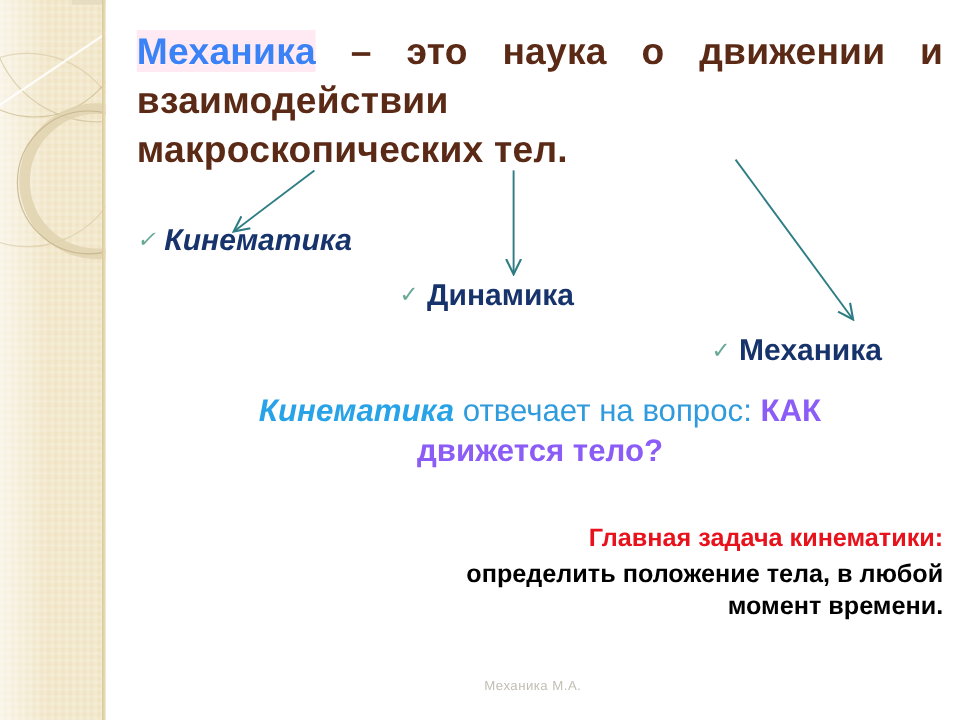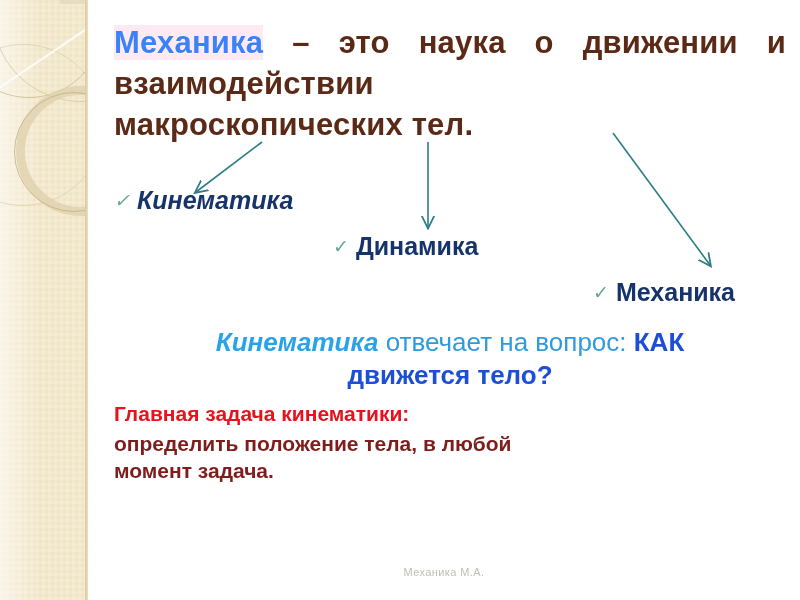--- a/index.html
+++ b/index.html
@@ -185,7 +185,7 @@
     color: #2f9bdd;
   }
   #question .kak {
-    color: #1d4ed8;
+    color: #8b5cf6;
   }
 
   

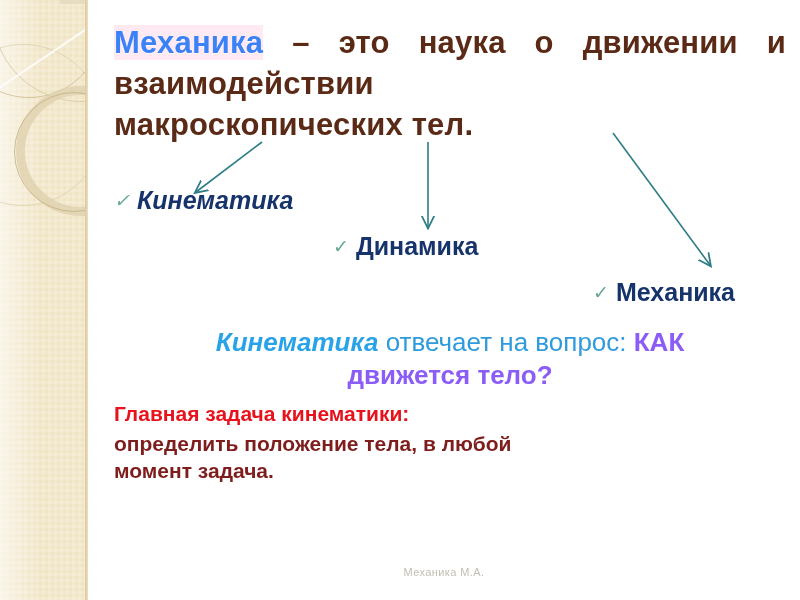--- a/index.html
+++ b/index.html
@@ -192,9 +192,9 @@
   #task {
     position: absolute;
     left: 26px;
-    top: 401px;
+    top: 436px;
     width: 672px;
-    text-align: left;
+    text-align: right;
     line-height: 1.26;
     text-shadow: 0 1px 0 rgba(255,255,255,.5);
   }

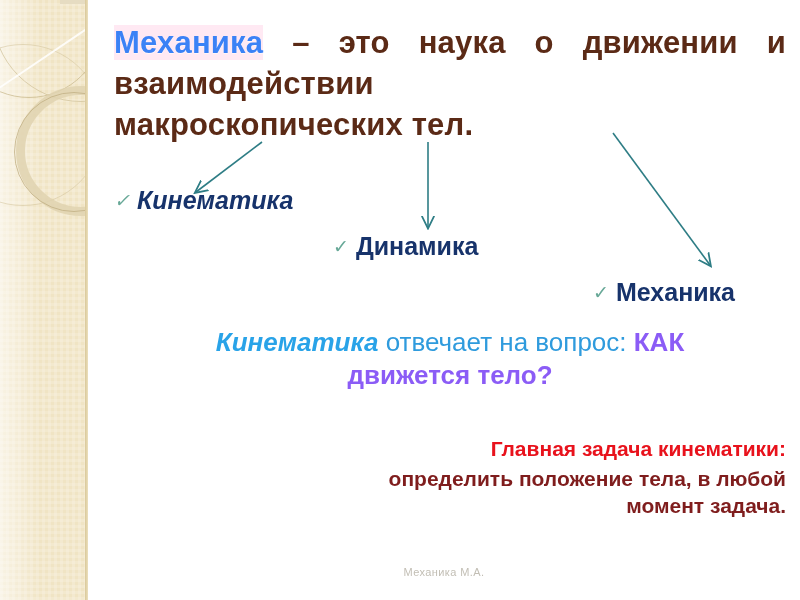--- a/index.html
+++ b/index.html
@@ -209,7 +209,7 @@
     display: block;
     font-size: 21px;
     font-weight: bold;
-    color: #7f1d1d;
+    color: #000000;
   }
 
   

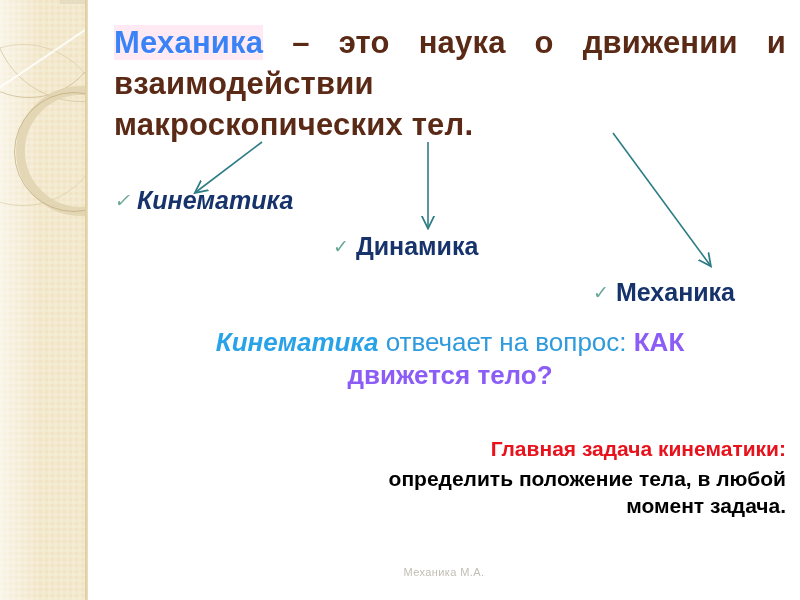--- a/index.html
+++ b/index.html
@@ -278,7 +278,7 @@
     <div id="task">
       <span class="head">Главная задача кинематики:</span>
       <span class="body">определить положение тела, в любой</span>
-      <span class="body">момент задача.</span>
+      <span class="body">момент времени.</span>
     </div>
 
     <div id="footer">Механика М.А.</div>

